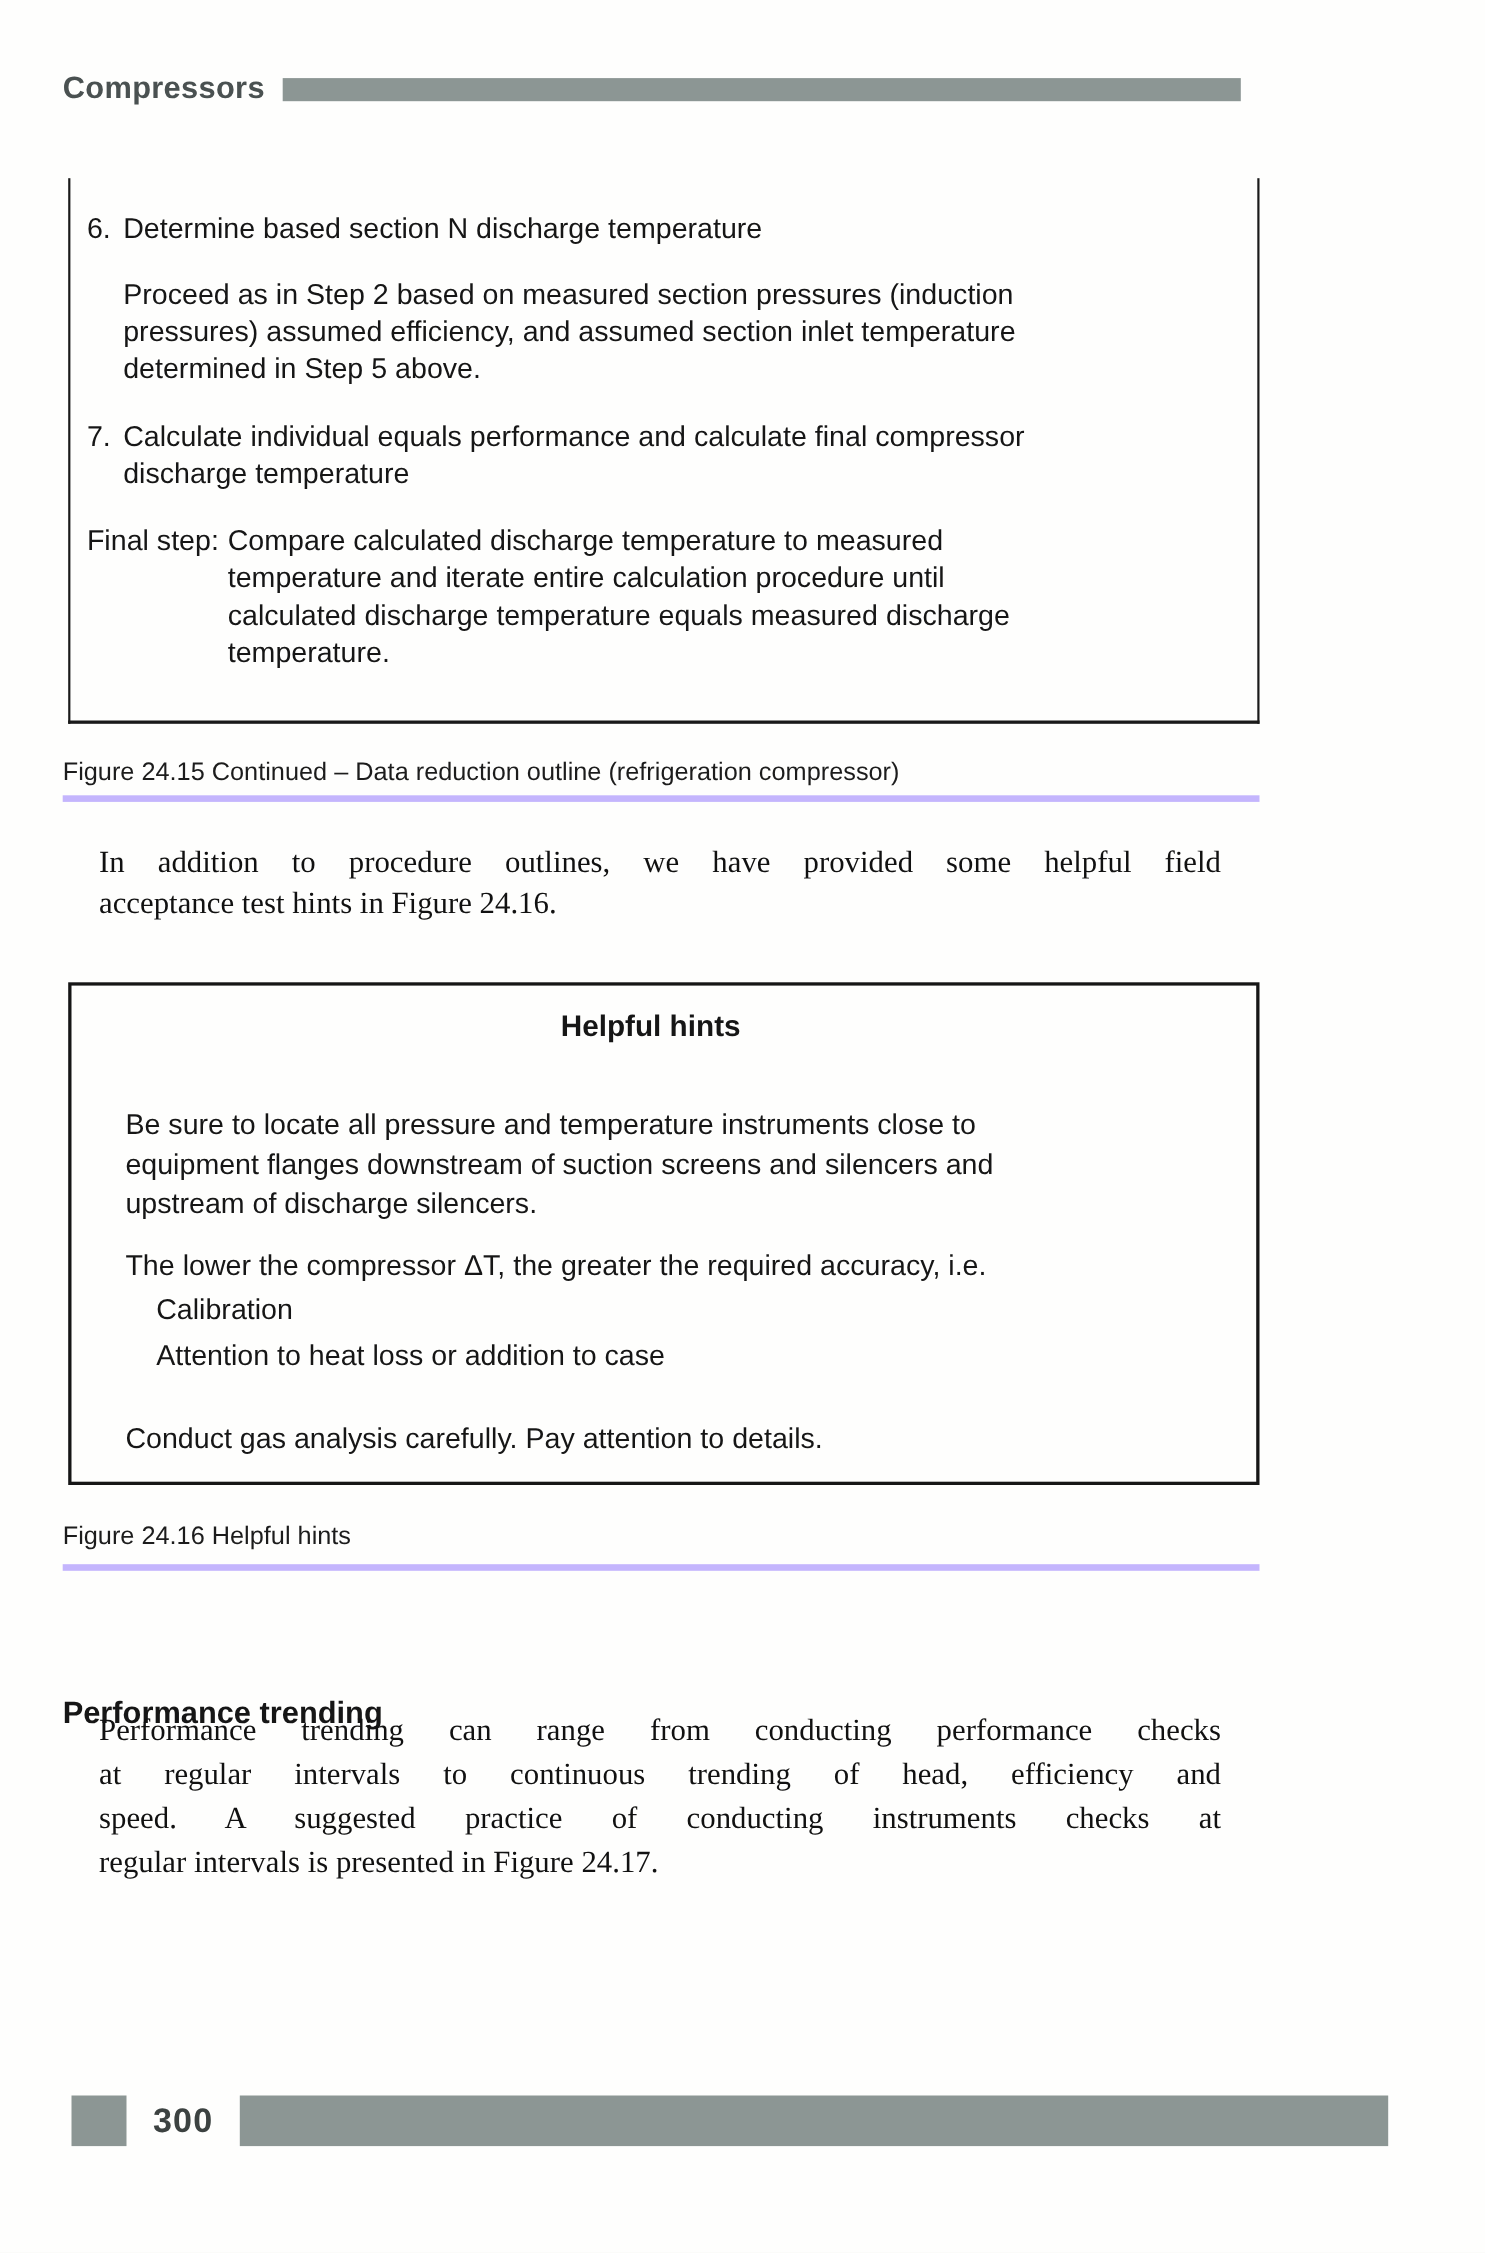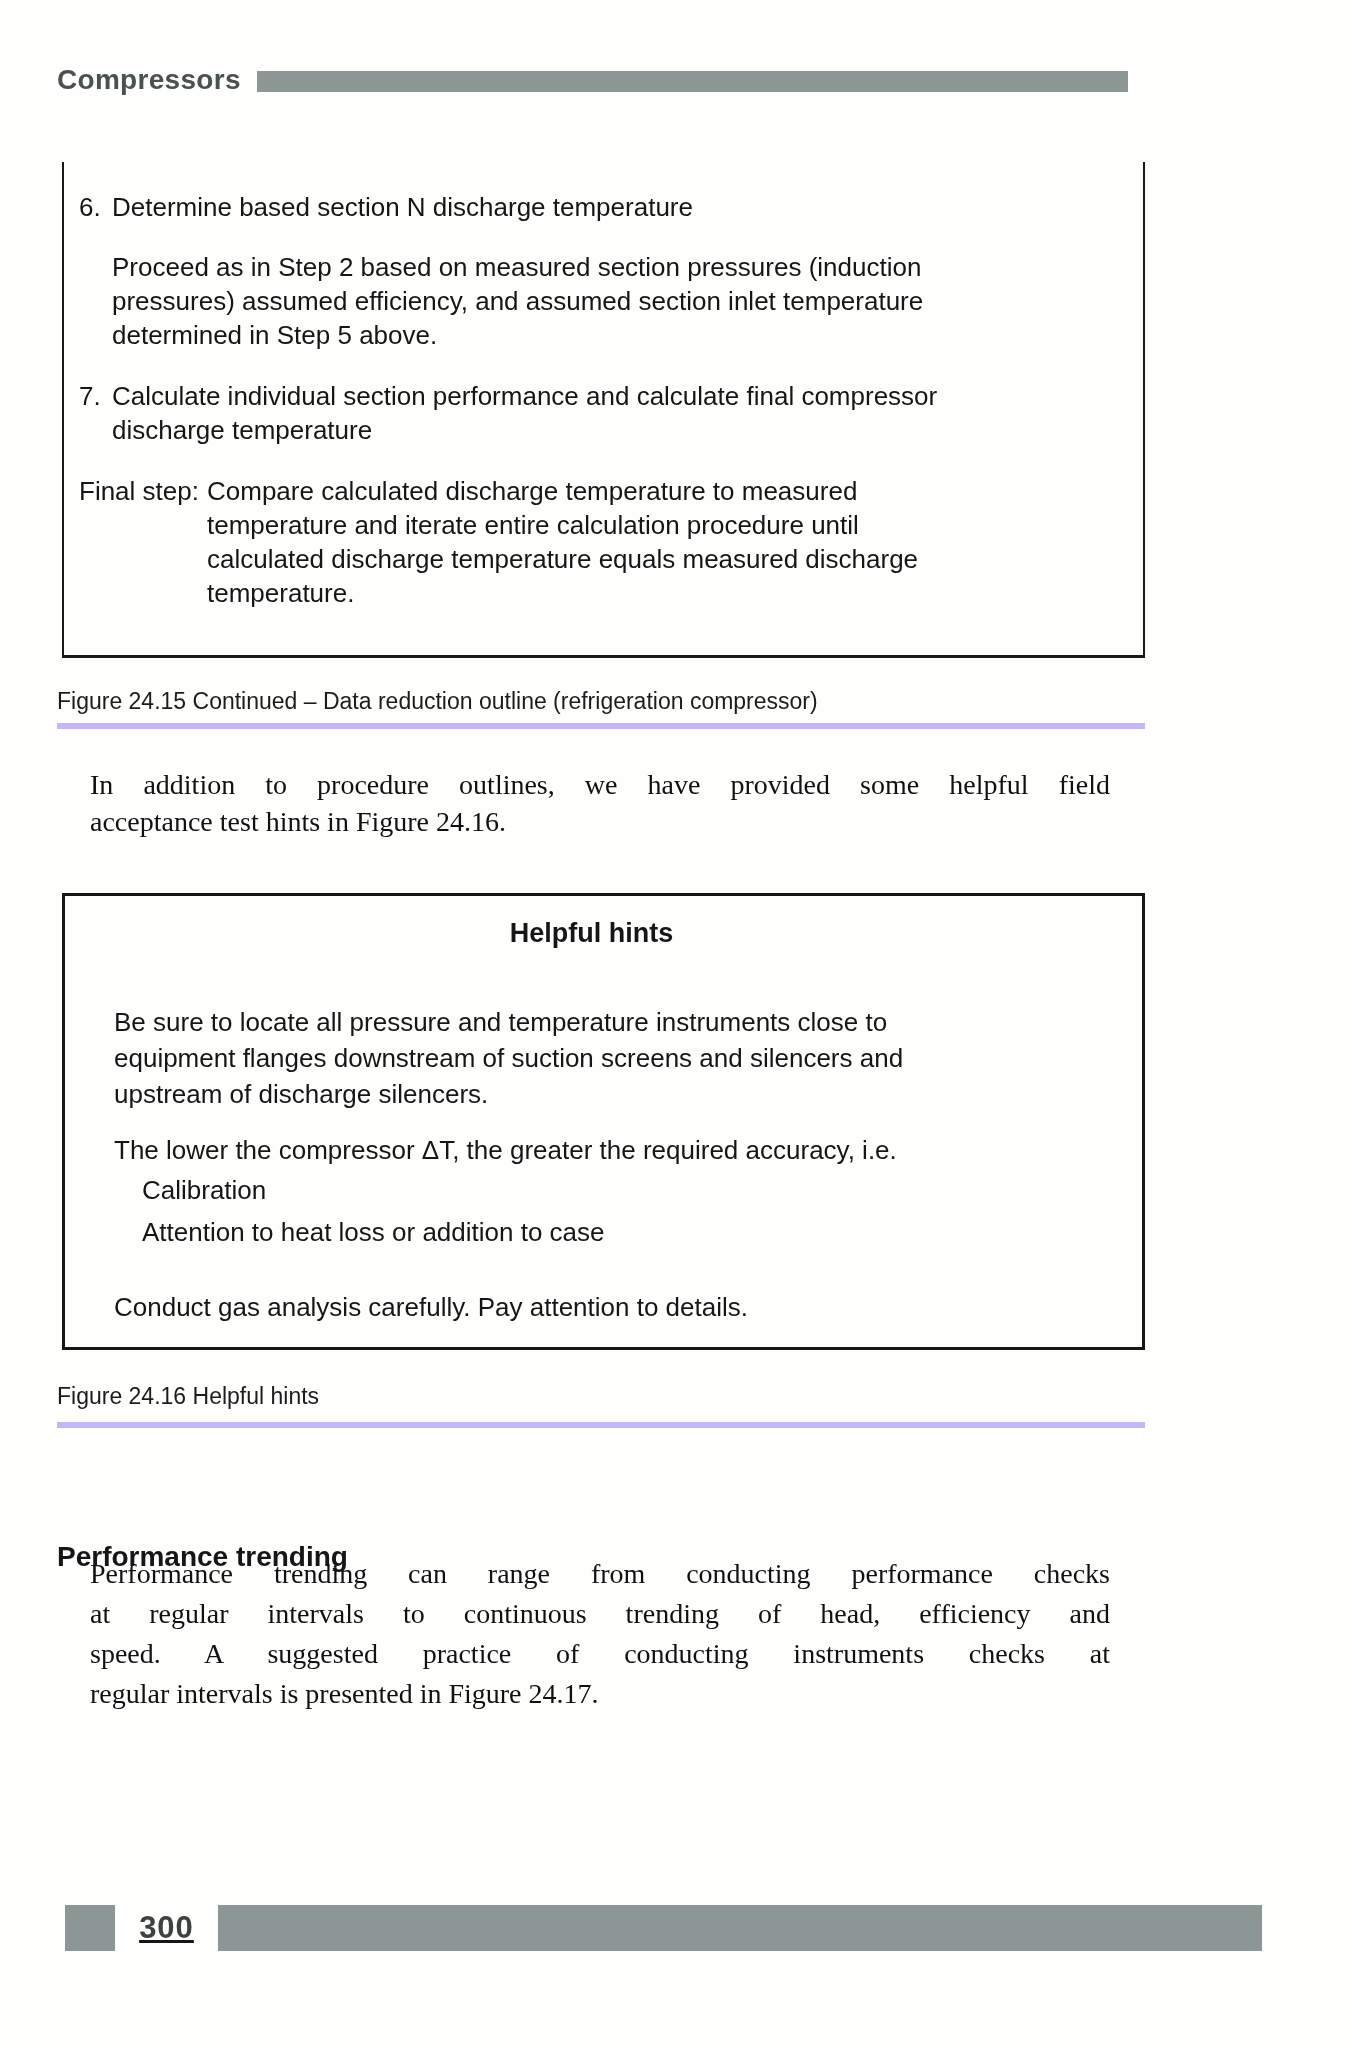--- a/index.html
+++ b/index.html
@@ -135,7 +135,7 @@
     <div class="step">
       <span class="step-num">7.</span>
       <div>
-        <p class="step-title">Calculate individual section performance and calculate final compressor
+        <p class="step-title">Calculate individual equals performance and calculate final compressor
 discharge temperature</p>
       </div>
     </div>

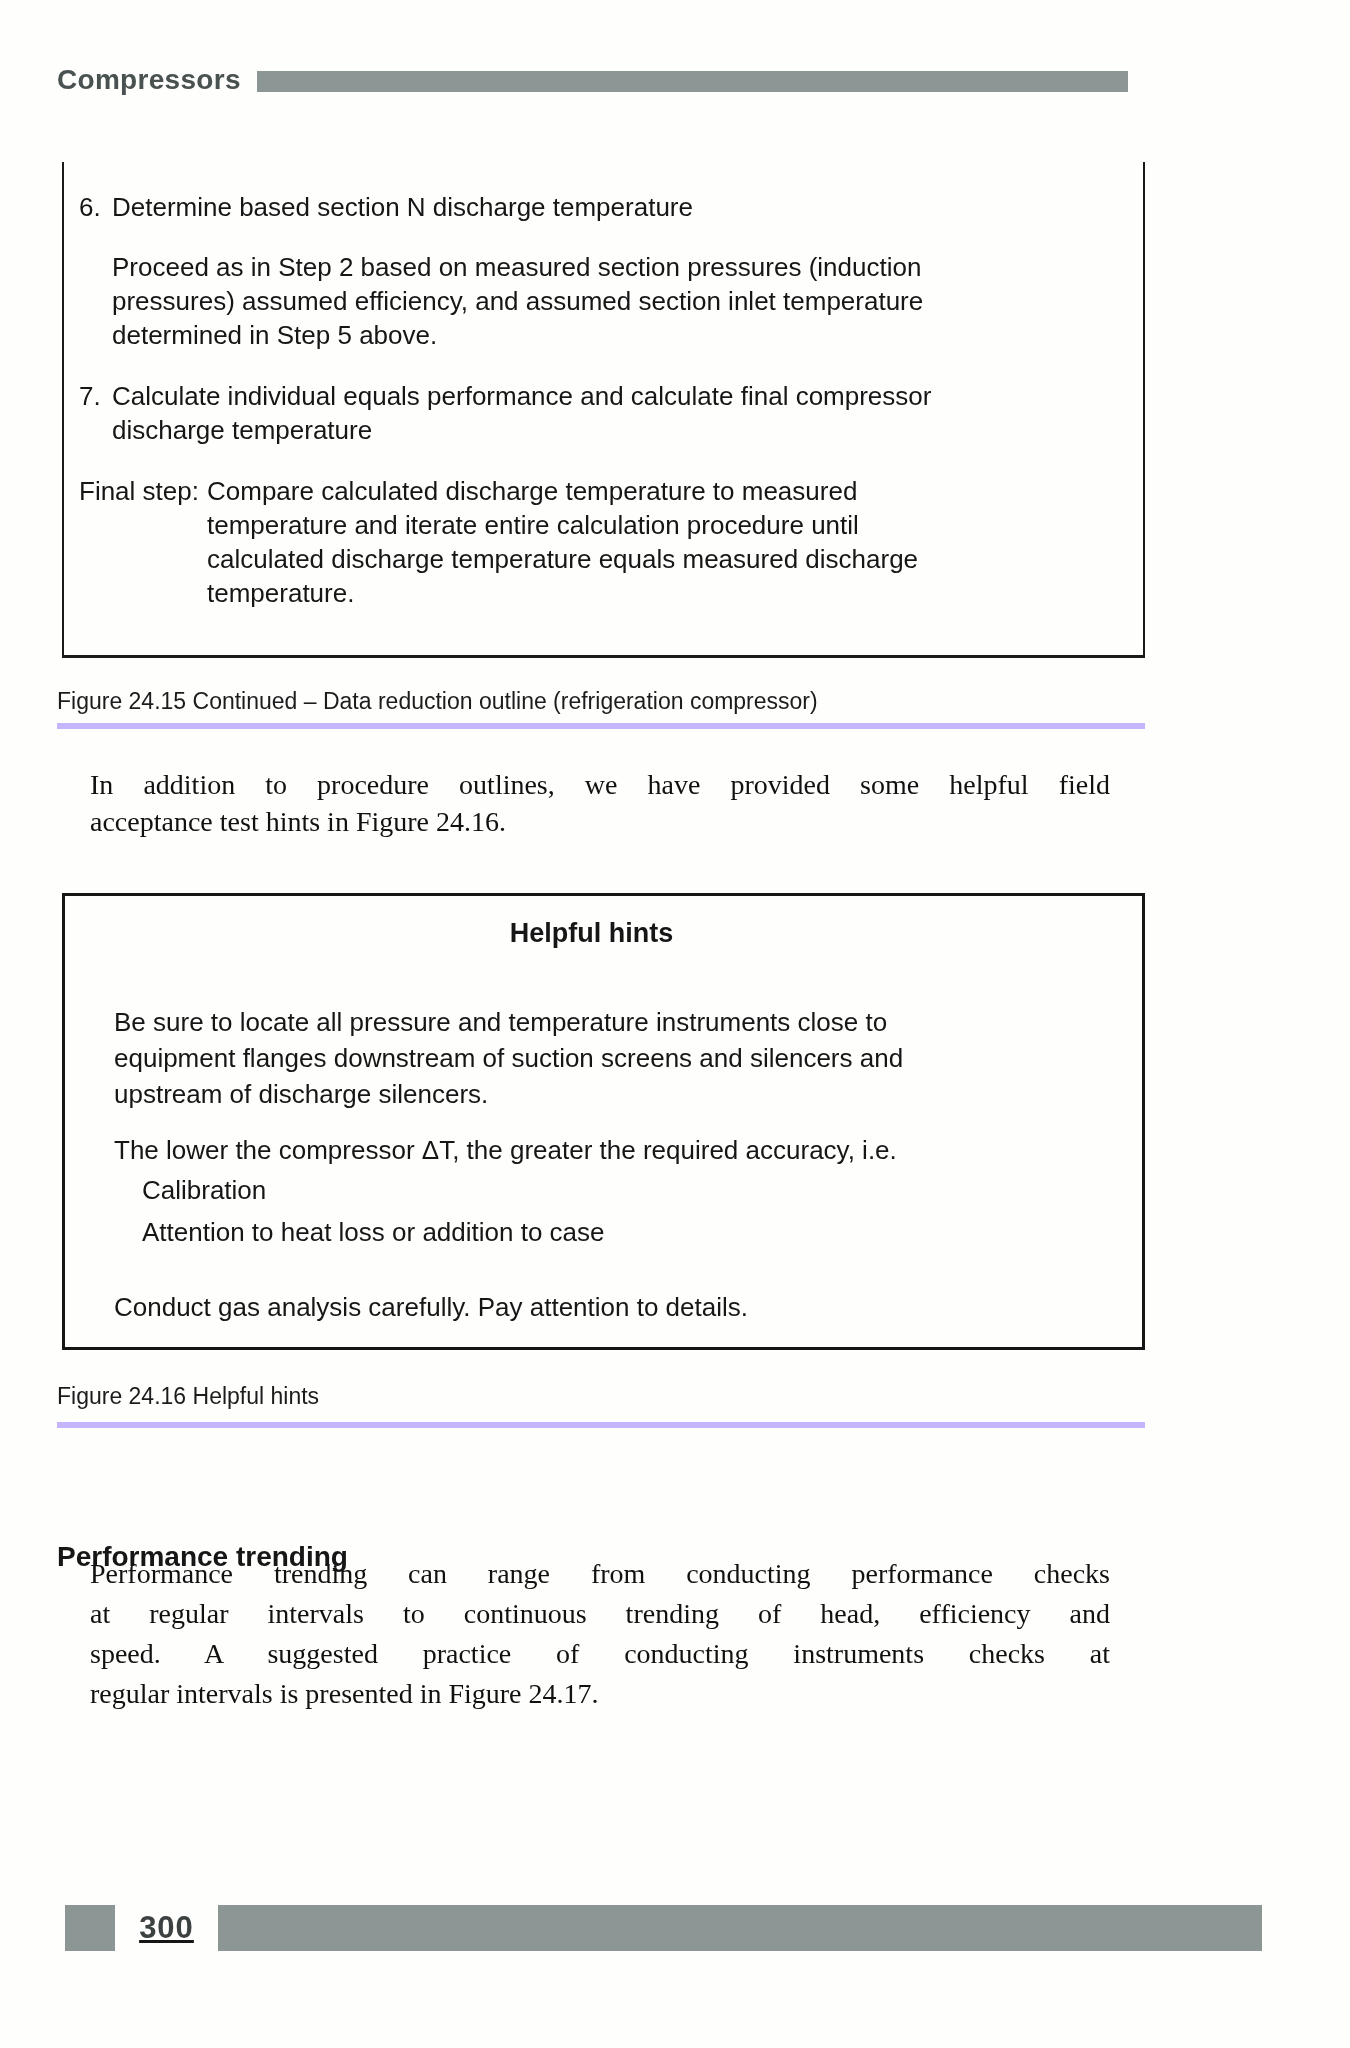--- a/index.html
+++ b/index.html
@@ -102,7 +102,7 @@
   
   .page-footer {
     position: absolute; left: 65px; right: 88px; top: 1905px; height: 46px;
-    display: flex; align-items: stretch; text-decoration: underline;
+    display: flex; align-items: stretch;
   }
   .footer-square { width: 50px; background: #8c9694; flex: none; }
   .footer-num {

